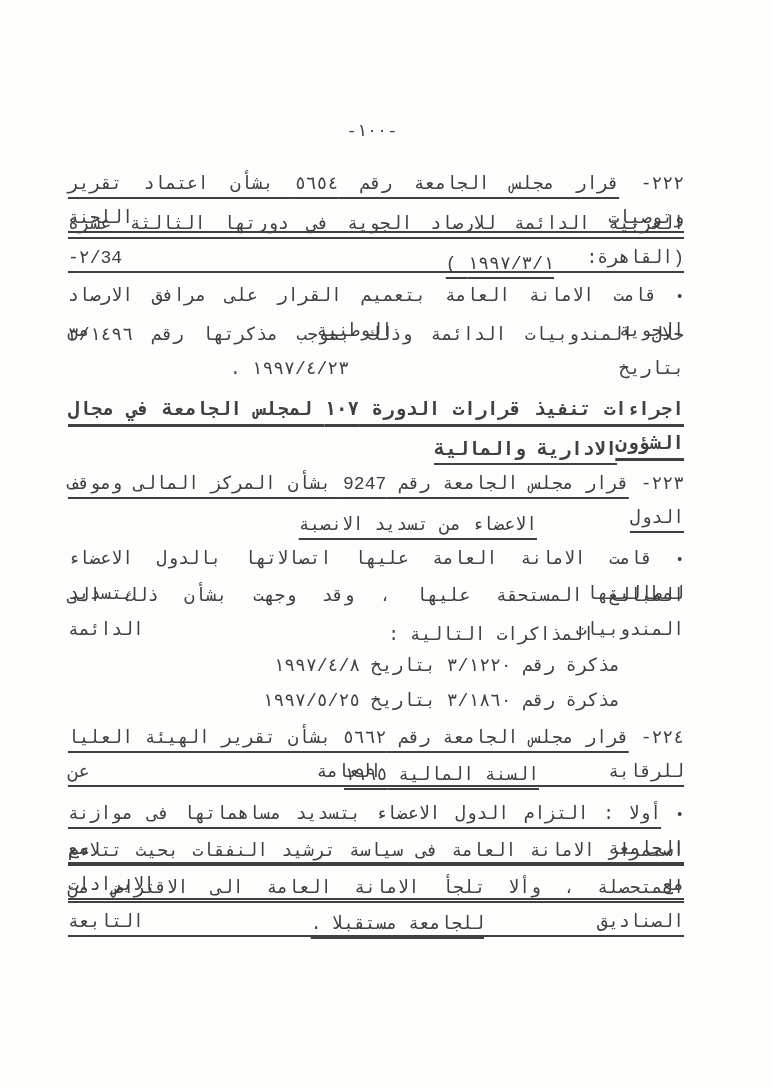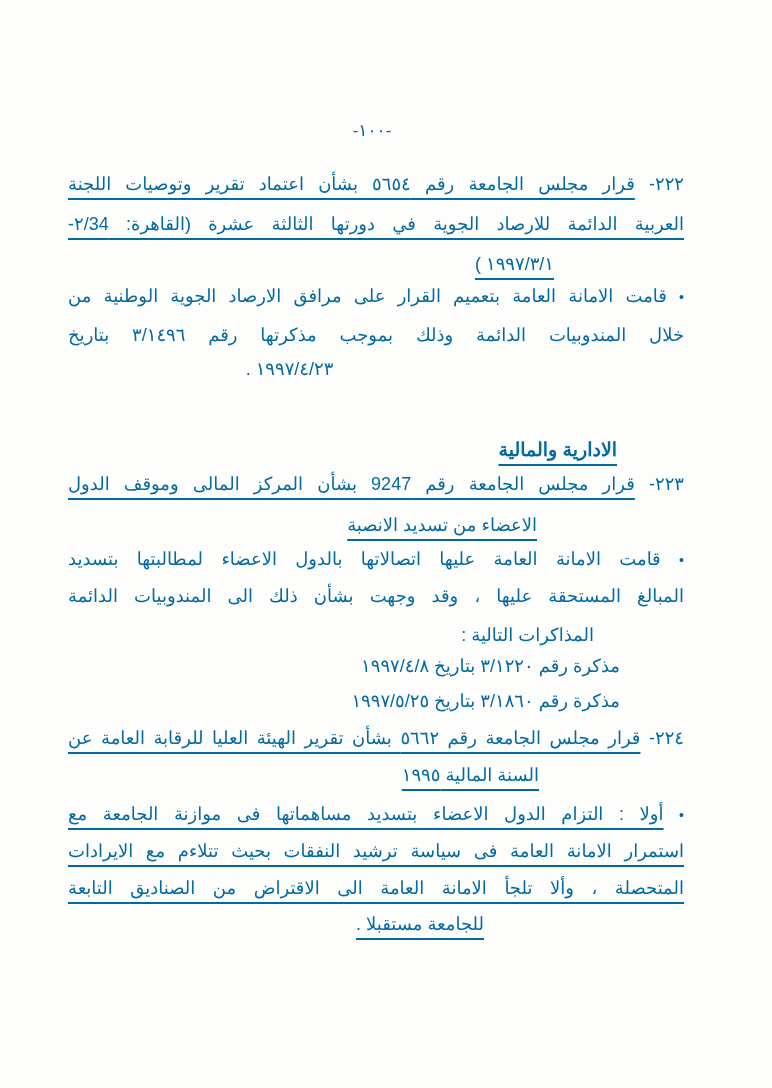--- a/index.html
+++ b/index.html
@@ -7,8 +7,8 @@
     position:relative;
     width:772px; height:1088px;
     background:#fdfdfc;
-    font-family:Liberation Sans, sans-serif;
-    color:#0369a1;
+    font-family:Liberation Mono, monospace;
+    color:#404040;
     overflow:hidden;
   }
   .ln {

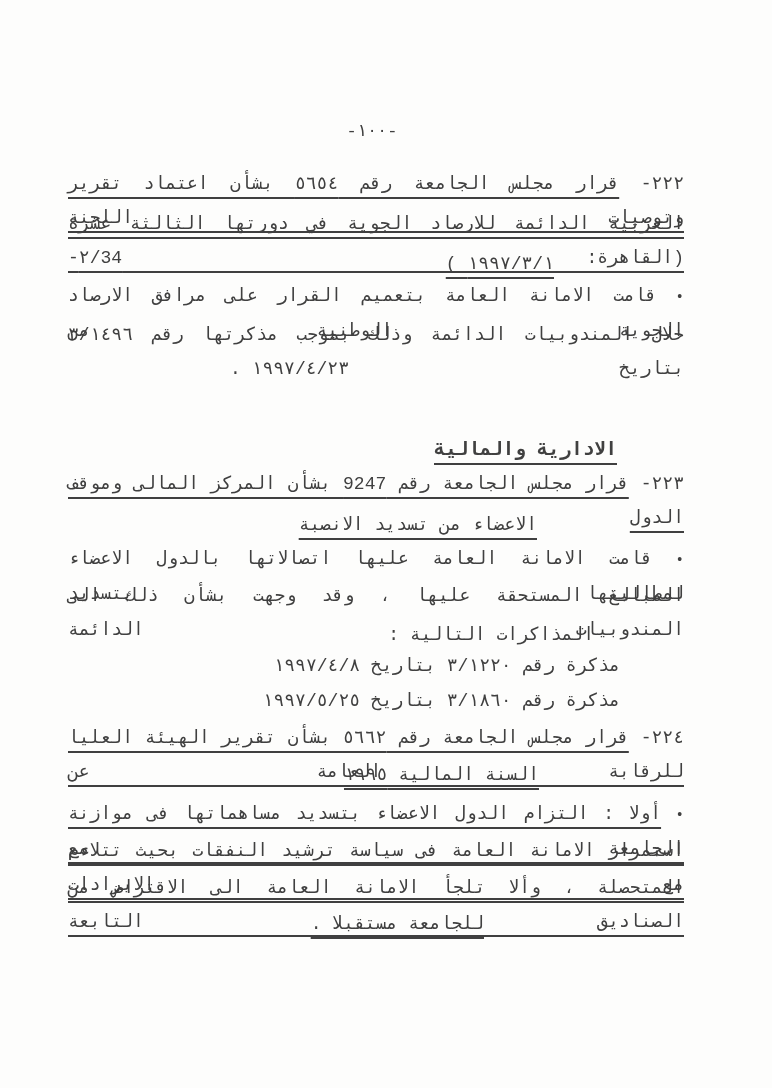--- a/index.html
+++ b/index.html
@@ -56,6 +56,7 @@
   <div class="ln just" style="top:318px">خلال المندوبيات الدائمة وذلك بموجب مذكرتها رقم ٣/١٤٩٦ بتاريخ</div>
   <div class="ln in-date-b1" style="top:352px">١٩٩٧/٤/٢٣ .</div>
 
+  <div class="ln just h hu" style="top:393px">اجراءات تنفيذ قرارات الدورة ١٠٧ لمجلس الجامعة  في مجال الشؤون</div>
   <div class="ln h u in-head2" style="top:433px">الادارية والمالية</div>
 
   <div class="ln just" style="top:467px"><span class="num">٢٢٣-</span> <span class="u">قرار مجلس الجامعة رقم 9247 بشأن المركز المالى وموقف الدول</span></div>

